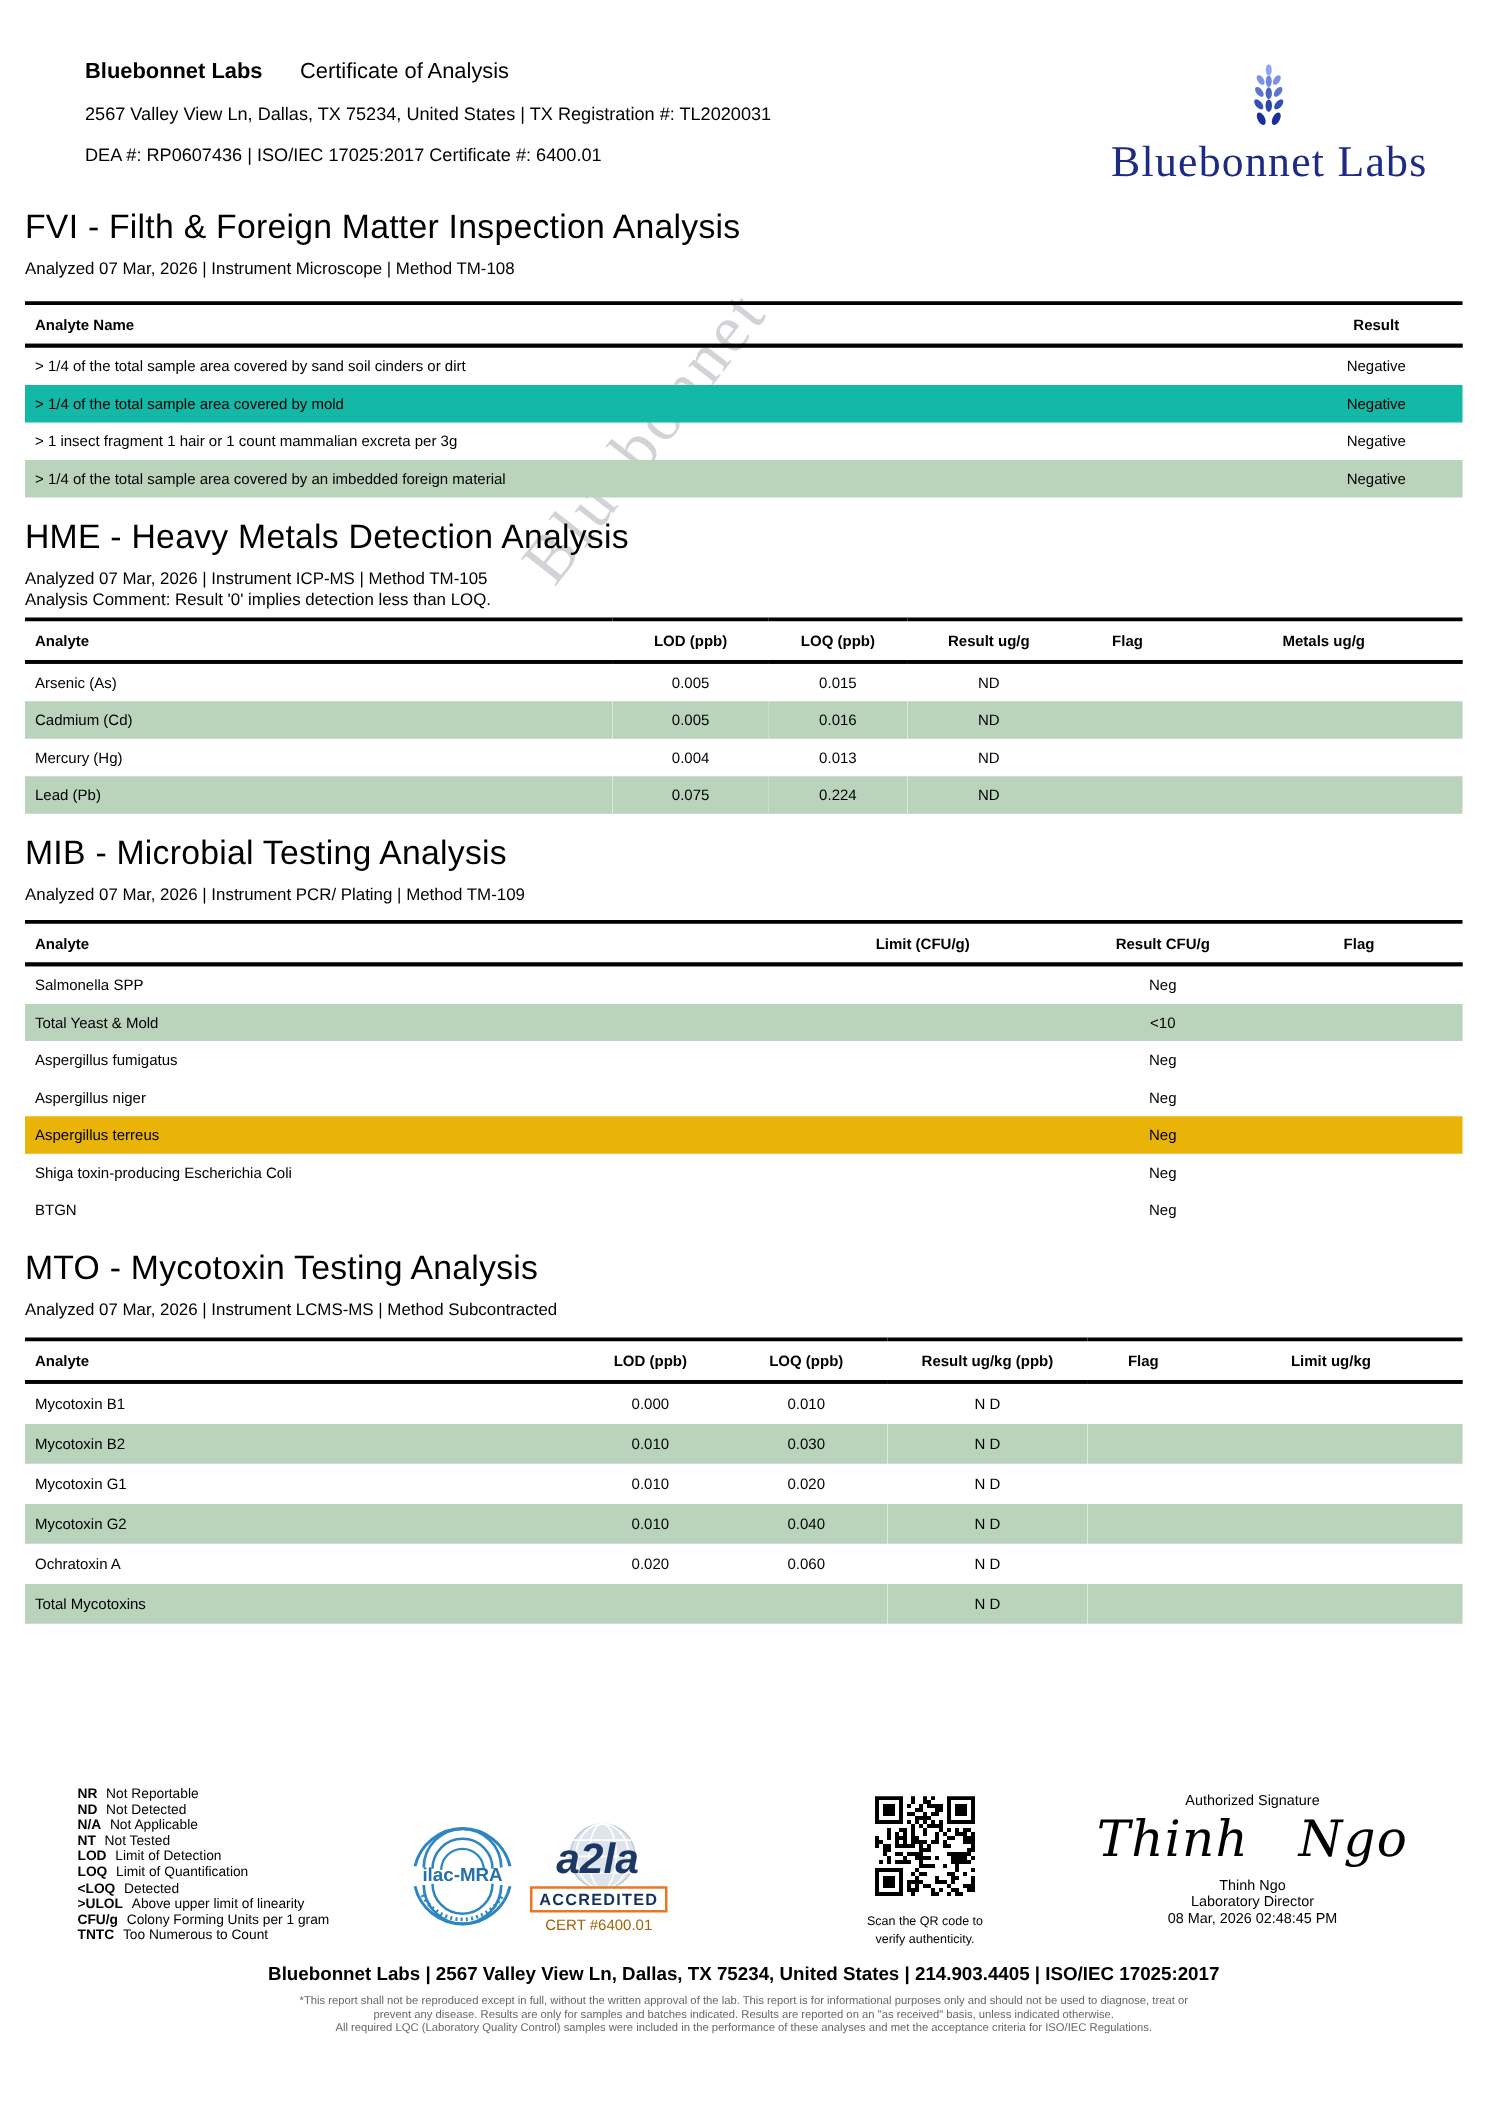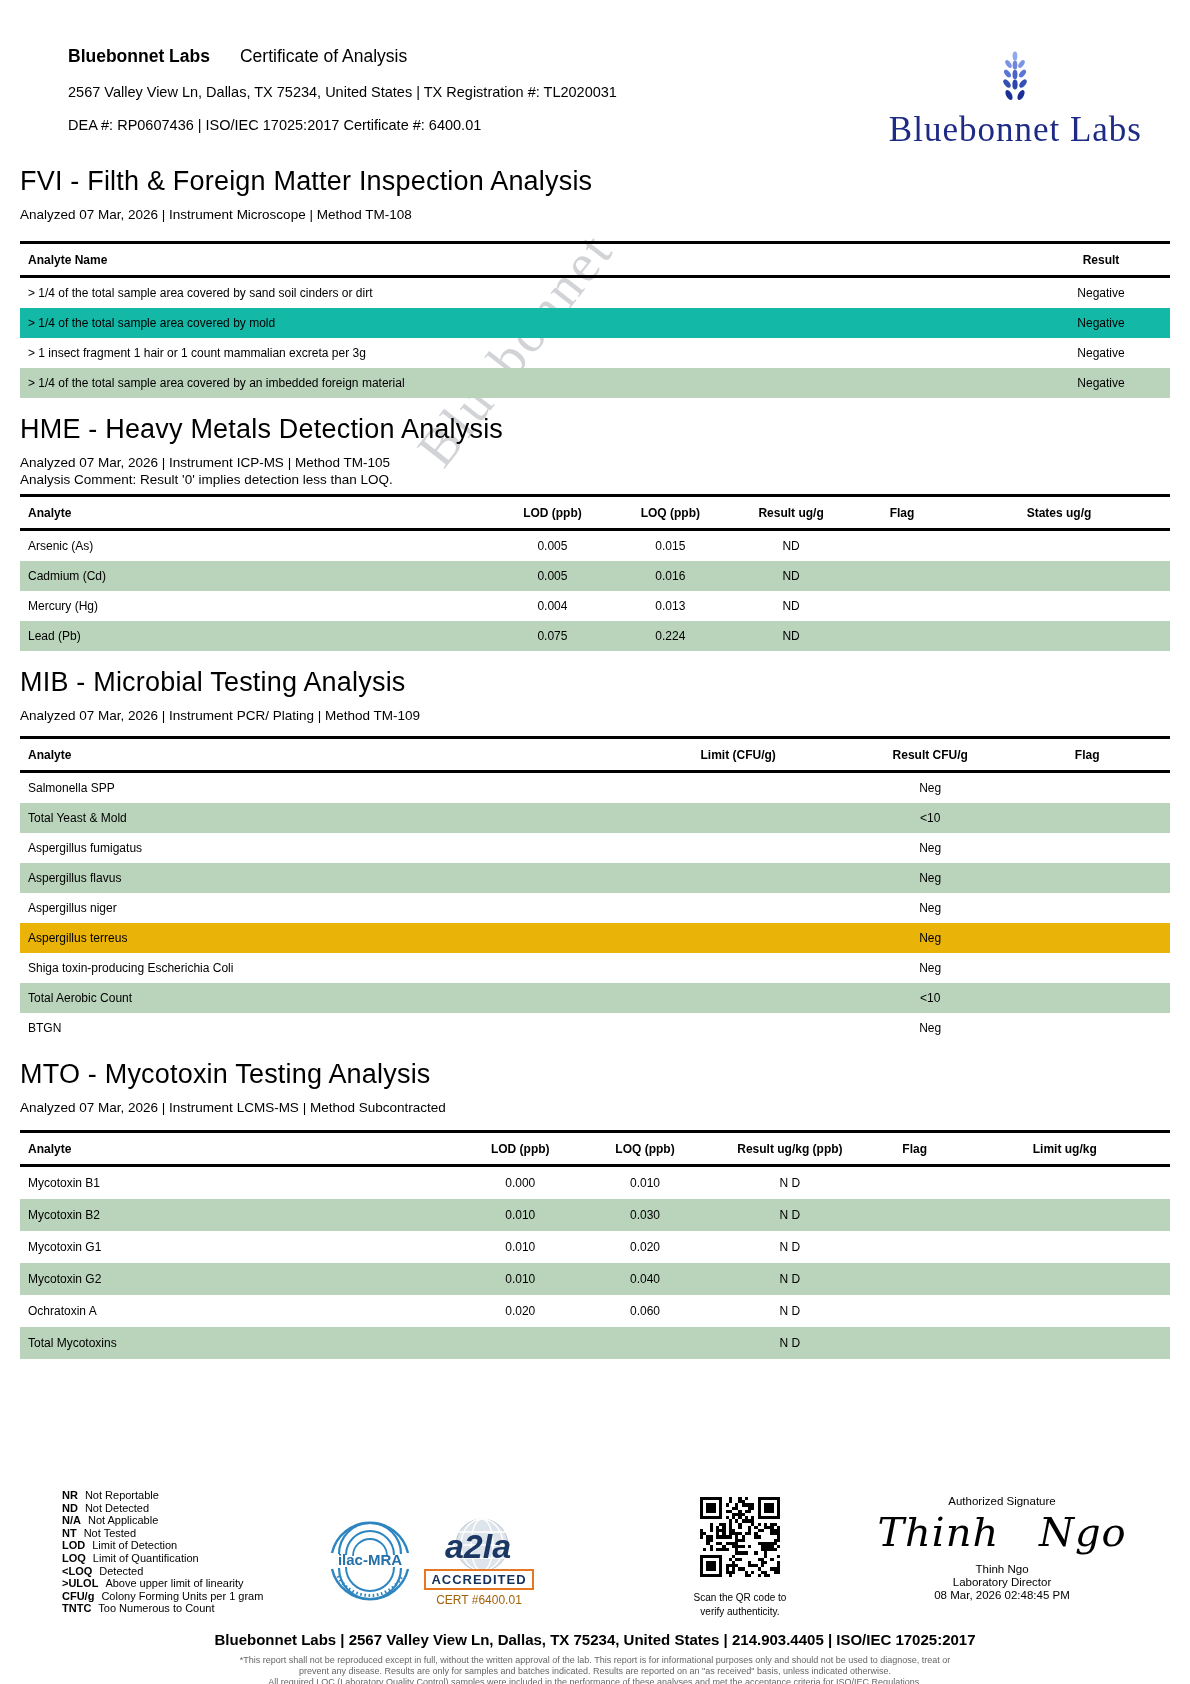--- a/index.html
+++ b/index.html
@@ -140,7 +140,7 @@
             <th class="c">LOQ (ppb)</th>
             <th class="c">Result ug/g</th>
             <th class="c">Flag</th>
-            <th class="c">States ug/g</th>
+            <th class="c">Metals ug/g</th>
           </tr>
         </thead>
         <tbody>

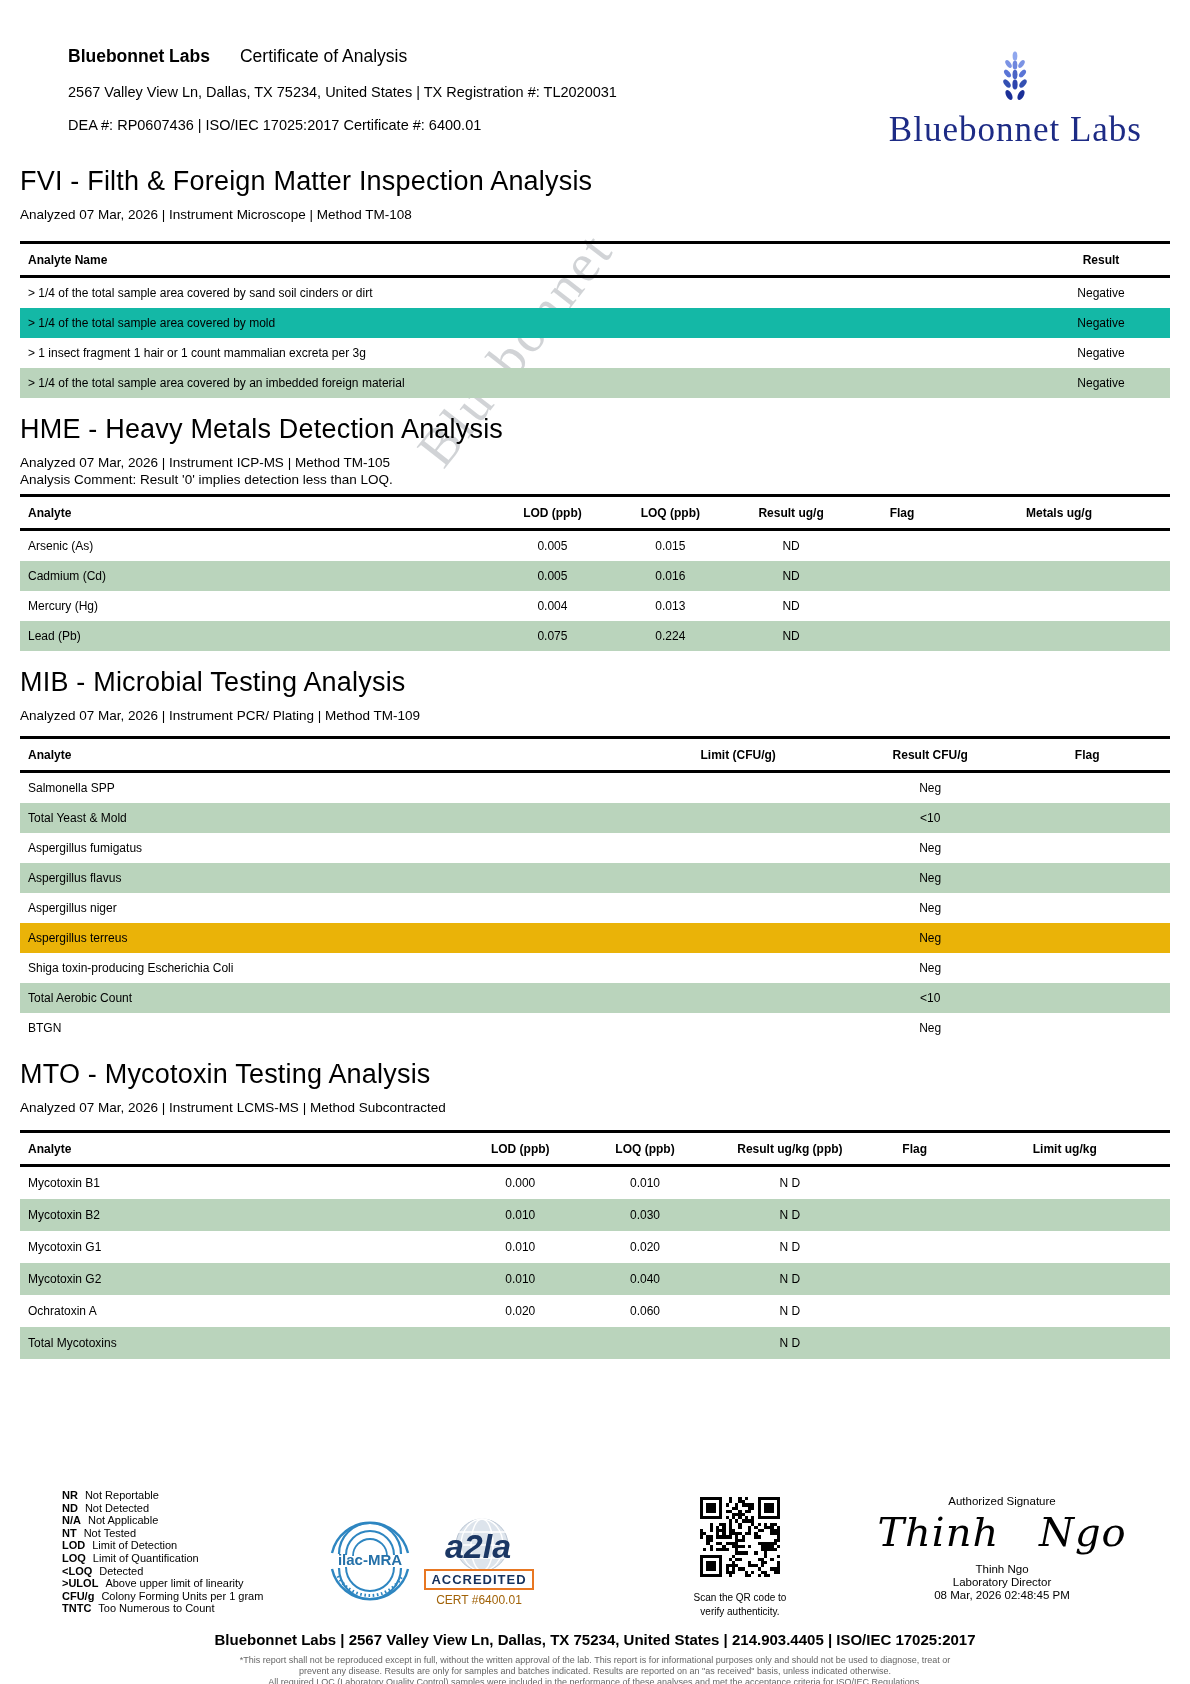--- a/index.html
+++ b/index.html
@@ -213,12 +213,6 @@
           </tr>
           <tr>
             <td>Aspergillus fumigatus</td>
-            <td class="c"></td>
-            <td class="c">Neg</td>
-            <td class="c"></td>
-          </tr>
-          <tr style="background: rgb(186, 212, 188);">
-            <td>Aspergillus flavus</td>
             <td class="c"></td>
             <td class="c">Neg</td>
             <td class="c"></td>

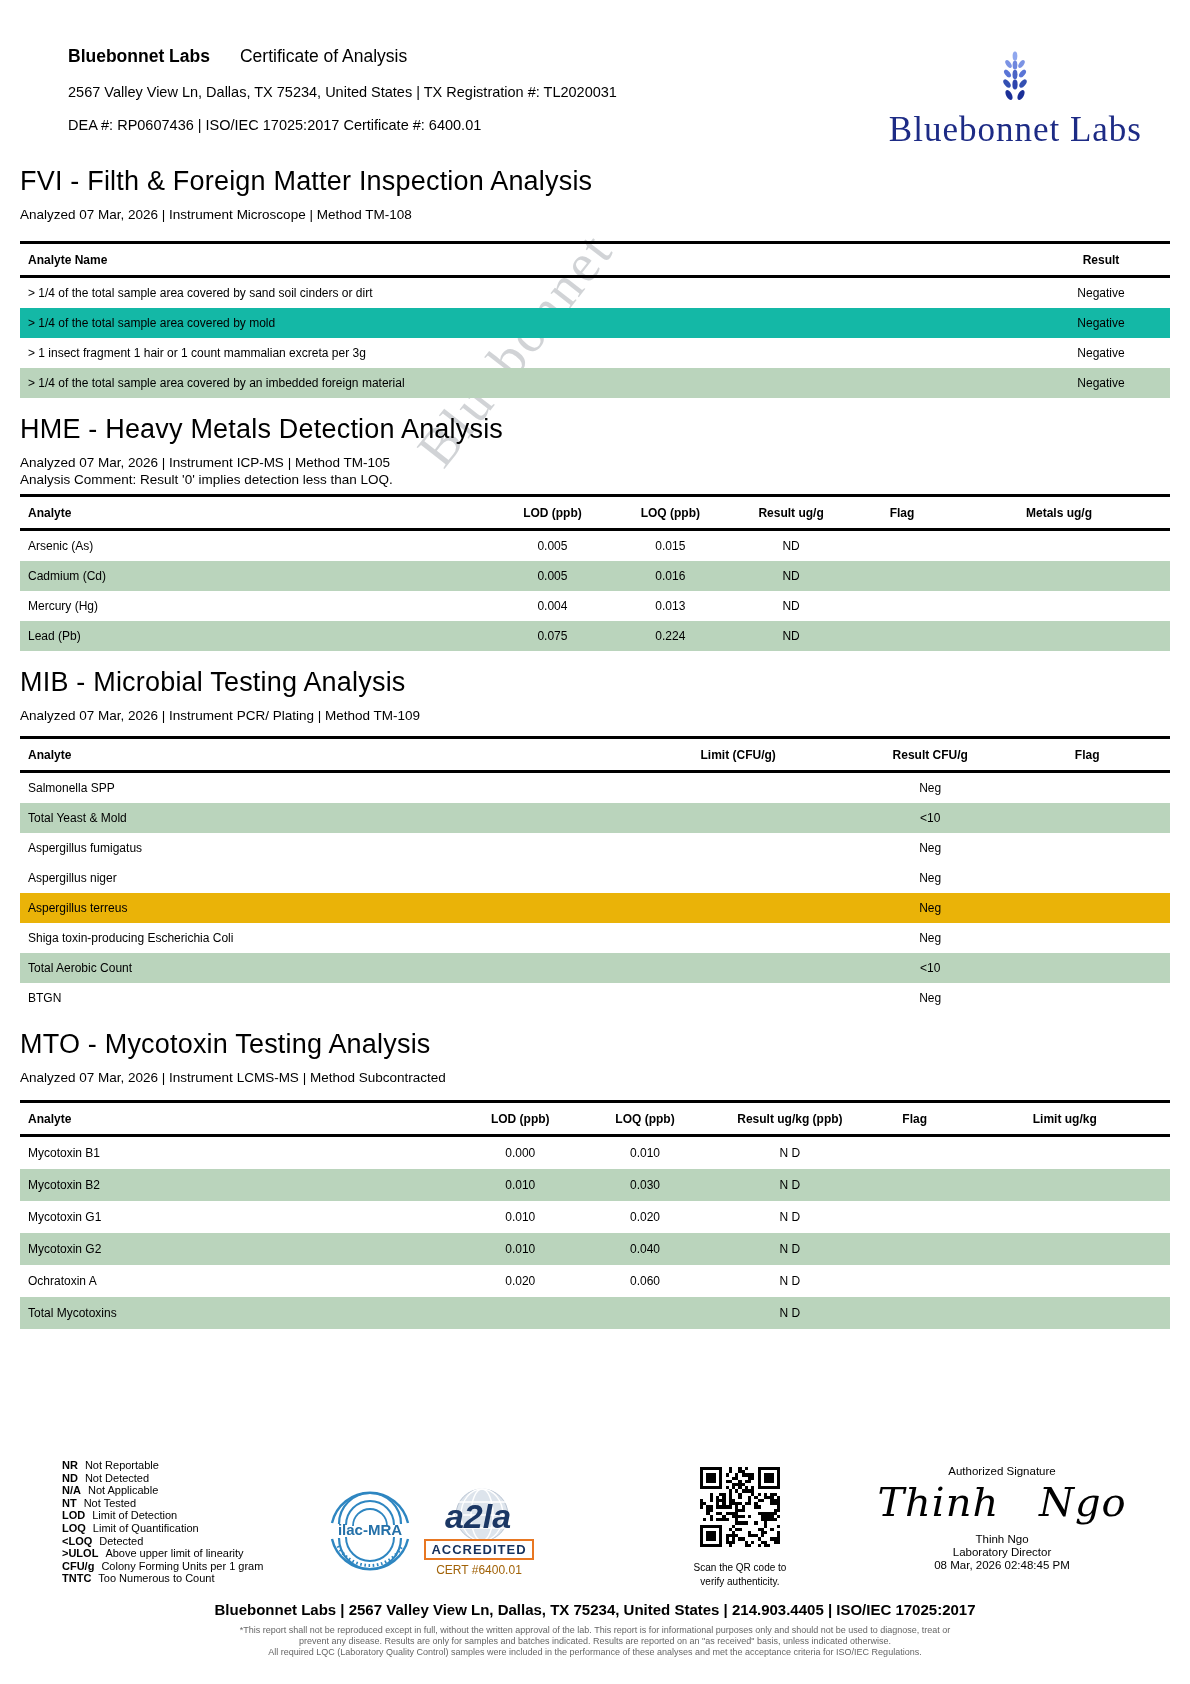--- a/index.html
+++ b/index.html
@@ -233,12 +233,6 @@
             <td>Shiga toxin-producing Escherichia Coli</td>
             <td class="c"></td>
             <td class="c">Neg</td>
-            <td class="c"></td>
-          </tr>
-          <tr style="background: rgb(186, 212, 188);">
-            <td>Total Aerobic Count</td>
-            <td class="c"></td>
-            <td class="c">&lt;10</td>
             <td class="c"></td>
           </tr>
           <tr>

